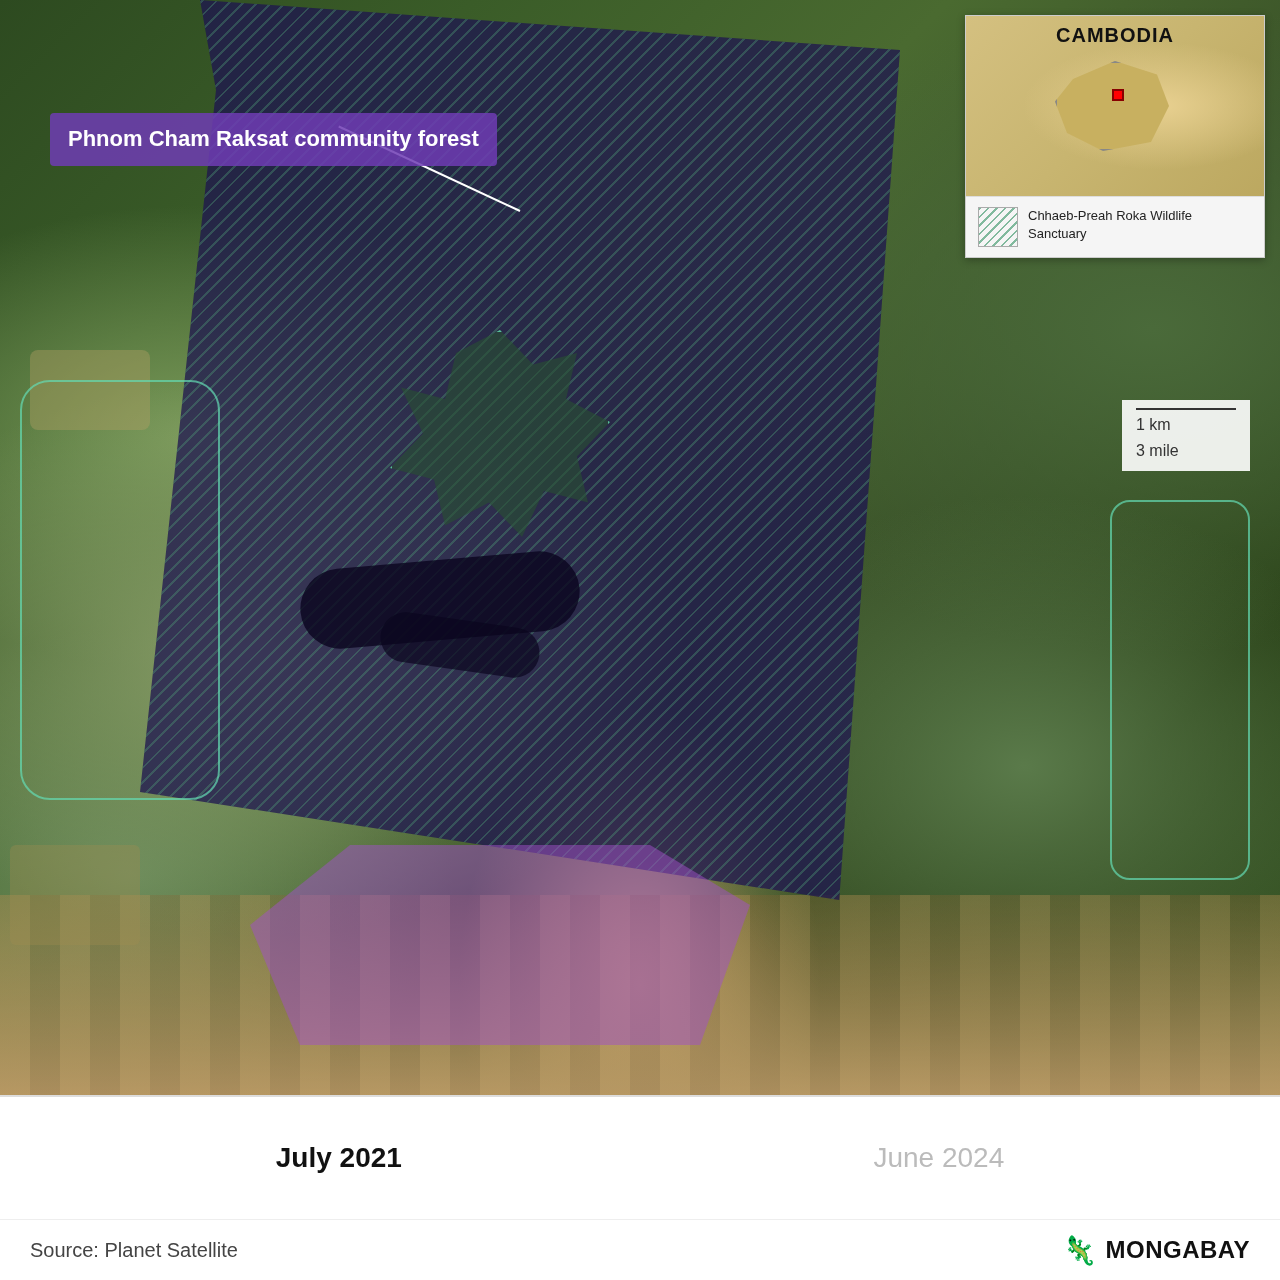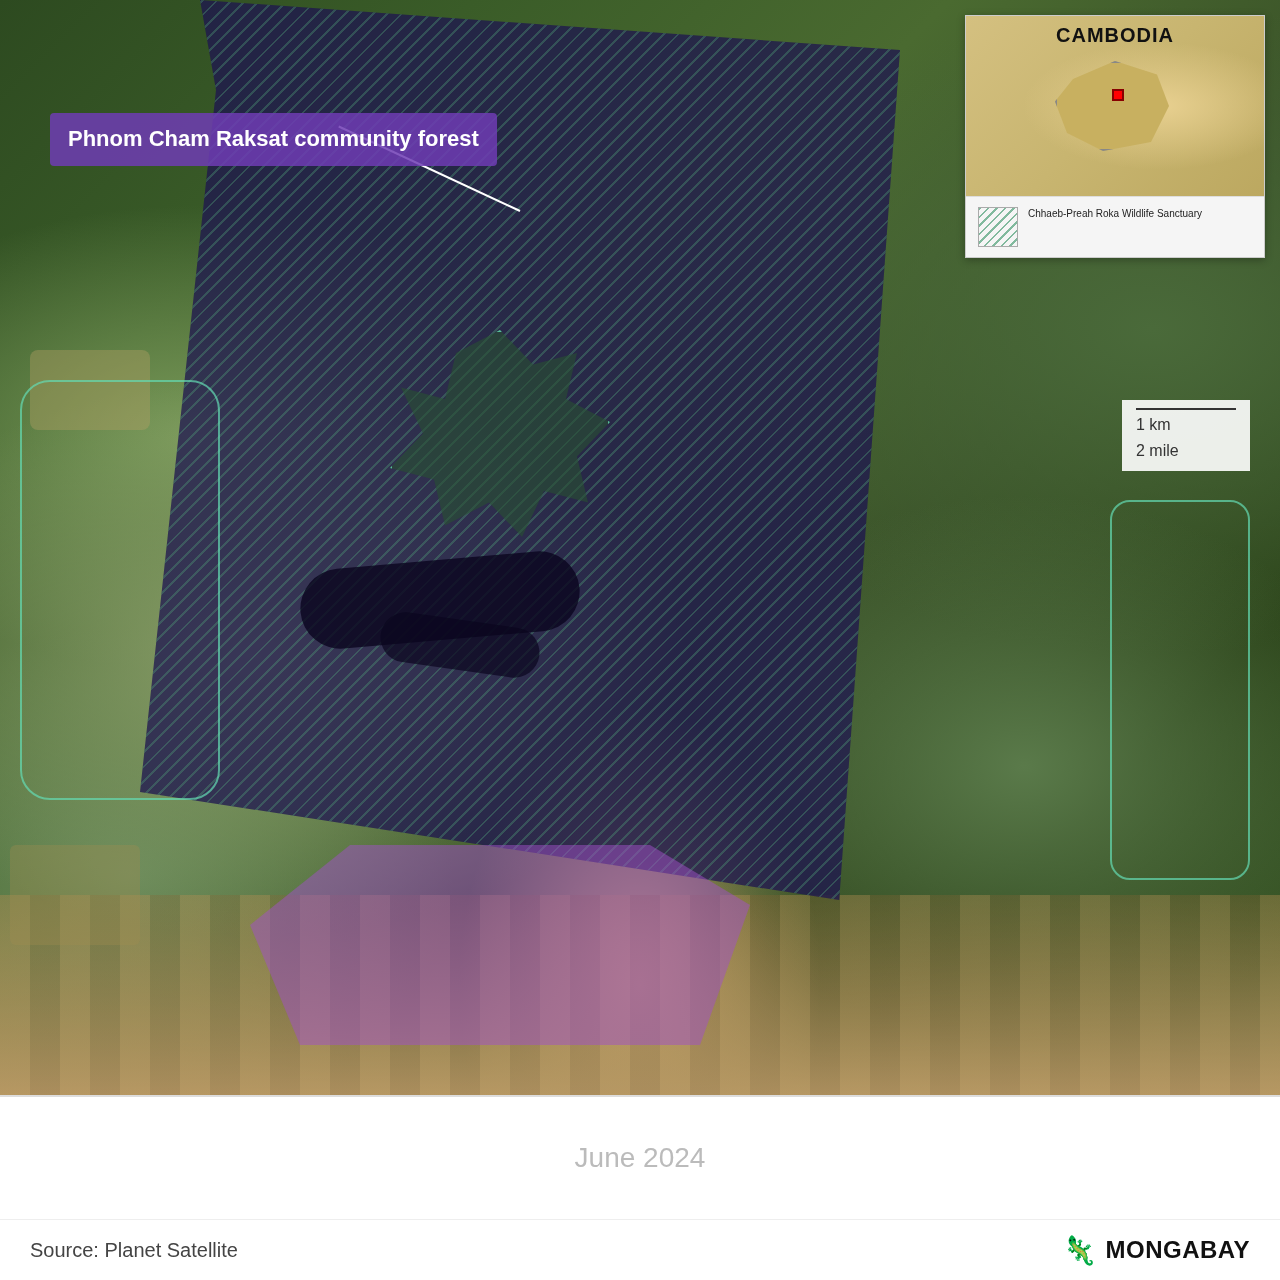--- a/index.html
+++ b/index.html
@@ -268,7 +268,7 @@
     }
 
     .legend-text {
-      font-size: 10px;
+      font-size: 13px;
       line-height: 1.4;
       color: #222;
     }

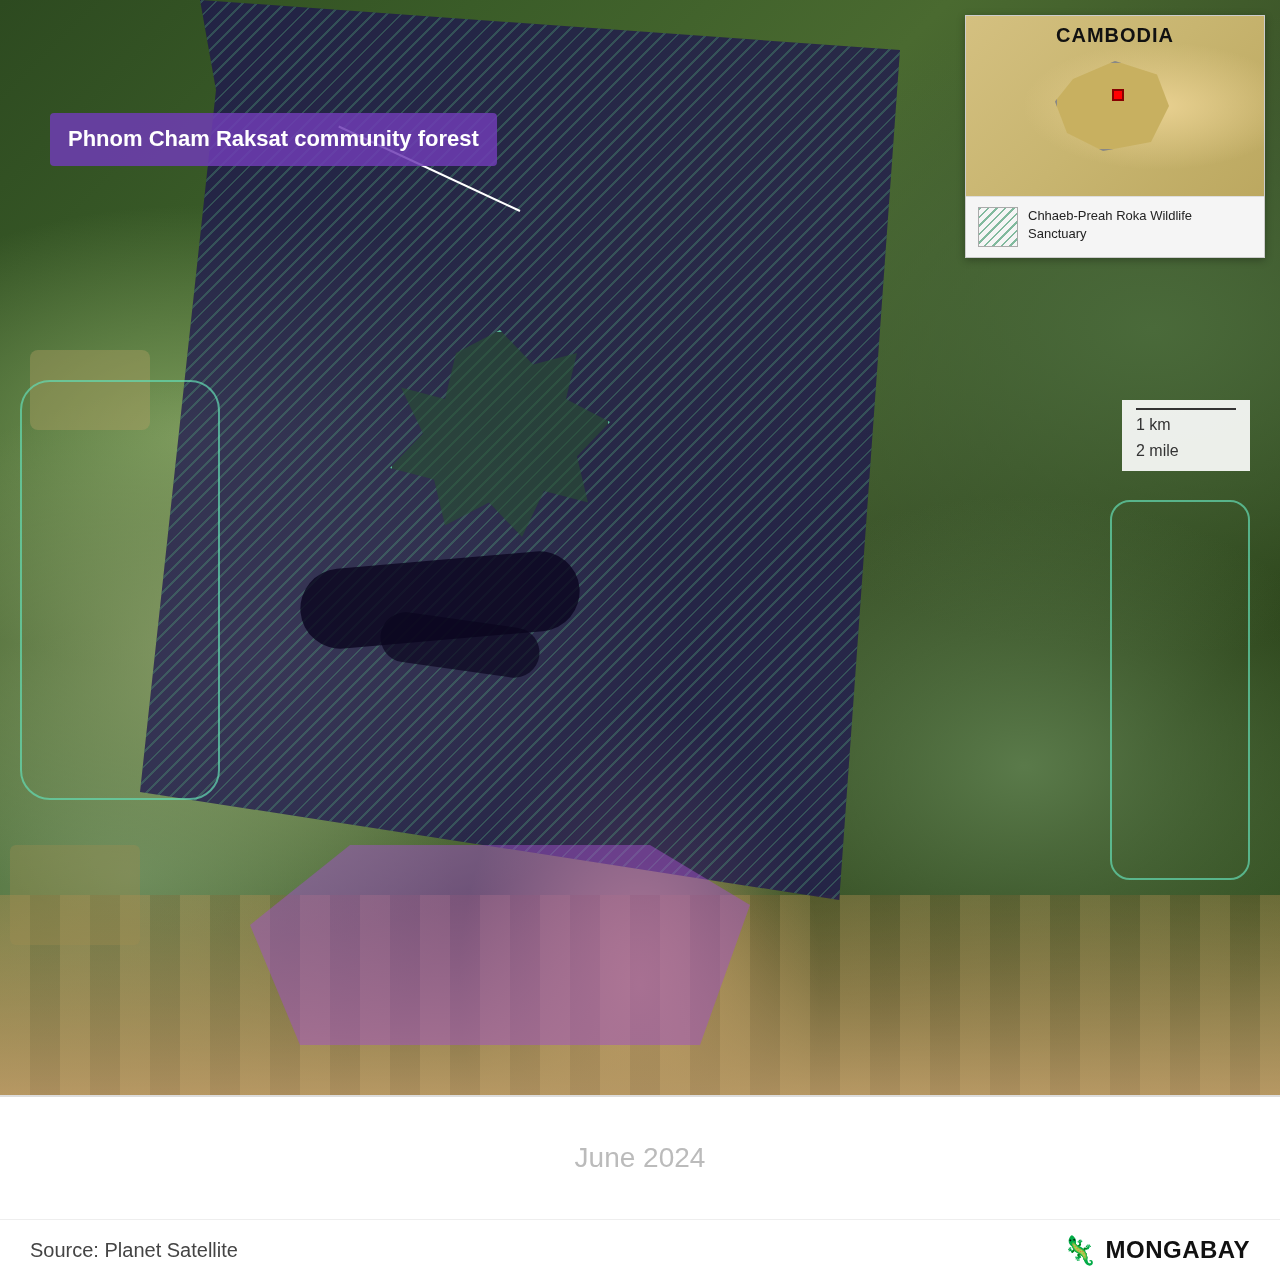--- a/index.html
+++ b/index.html
@@ -427,7 +427,7 @@
     <div class="scale-bar">
       <div class="scale-line"></div>
       <div class="scale-text">1 km</div>
-      <div class="scale-text">2 mile</div>
+      <div class="scale-text">3 mile</div>
     </div>
 
   </div>

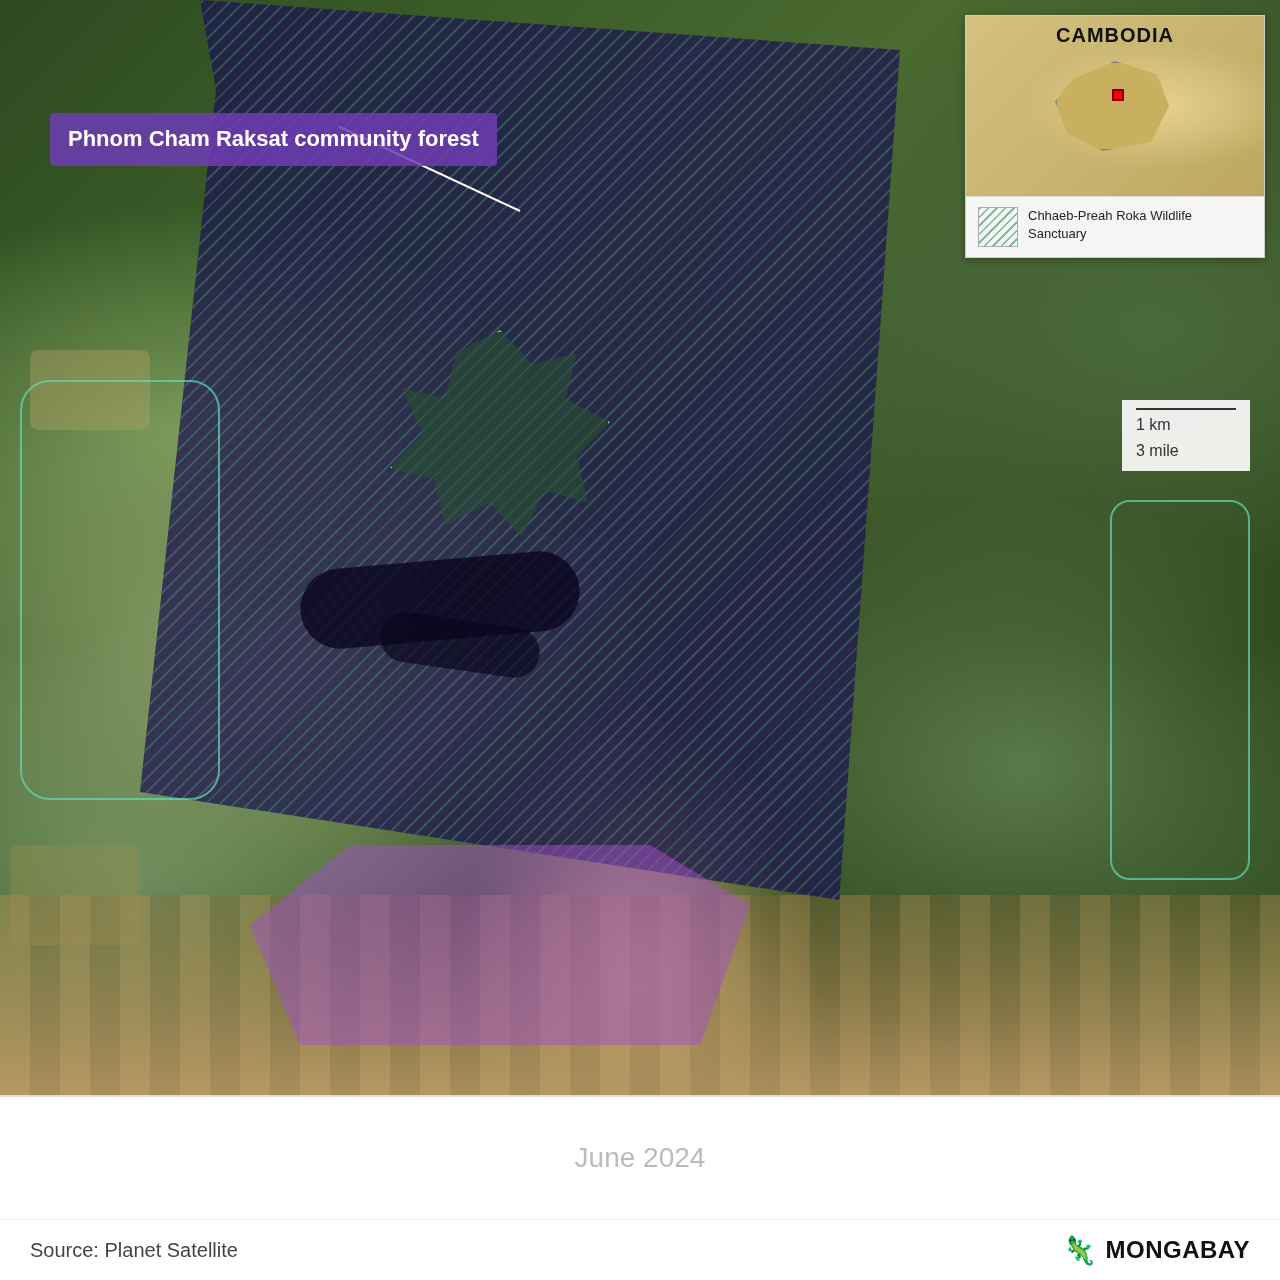--- a/index.html
+++ b/index.html
@@ -435,6 +435,9 @@
   <div id="bottom-bar">
 
     <div id="timeline">
+      <div class="timeline-item active">
+        <span>July 2021</span>
+      </div>
       <div class="timeline-item inactive">
         <span>June 2024</span>
       </div>

